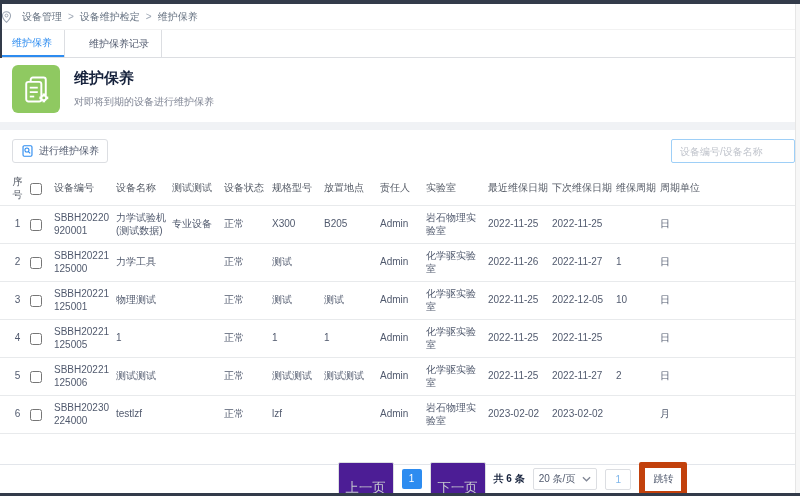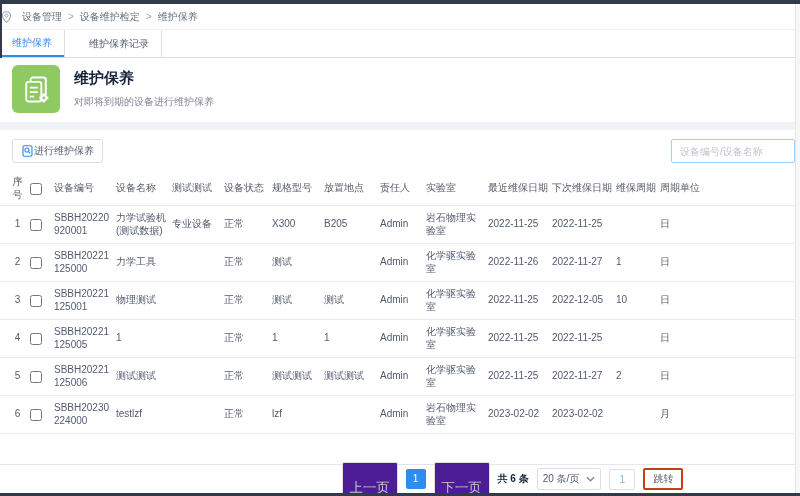--- a/index.html
+++ b/index.html
@@ -33,7 +33,7 @@
 
   .main-card { background:#fff; flex:1; display:flex; flex-direction:column; overflow:hidden; }
   .toolbar { display:flex; justify-content:space-between; align-items:center; padding:9px 0 9px 12px; }
-  .btn-maintain { display:inline-flex; align-items:center; padding:4px 8px; background:#fff;
+  .btn-maintain { display:inline-flex; align-items:center; gap:5px; padding:4px 8px; background:#fff;
     border:1px solid #dcdee2; border-radius:3px; color:#515a6e; font-size:10px; cursor:pointer; }
   .search-input { width:124px; height:24px; border:1px solid #9ecff7; border-radius:2px; padding:0 8px;
     font-size:10px; color:#515a6e; outline:none; font-family:inherit; }

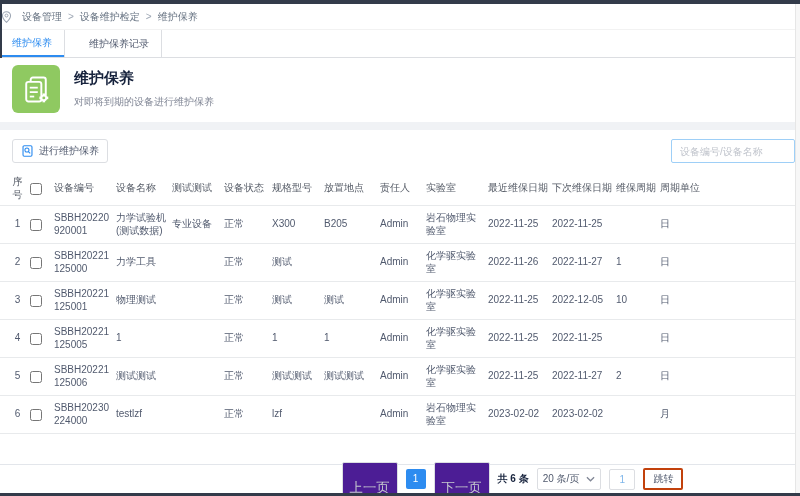--- a/index.html
+++ b/index.html
@@ -57,7 +57,7 @@
     align-items:center; gap:7px; background:#fff; cursor:pointer; }
   .pg-jump-input { width:26px; height:21px; border:1px solid #dcdee2; border-radius:2px; text-align:center;
     color:#7eb6ea; font-size:10px; outline:none; font-family:inherit; }
-  .pg-jump-btn { height:22px; padding:0 8px; border:2px solid #c2410c; border-radius:2px; background:#fff;
+  .pg-jump-btn { height:35px; padding:0 8px; border:6px solid #c2410c; border-radius:2px; background:#fff;
     color:#515a6e; font-size:10px; cursor:pointer; }
 </style>
 </head>

